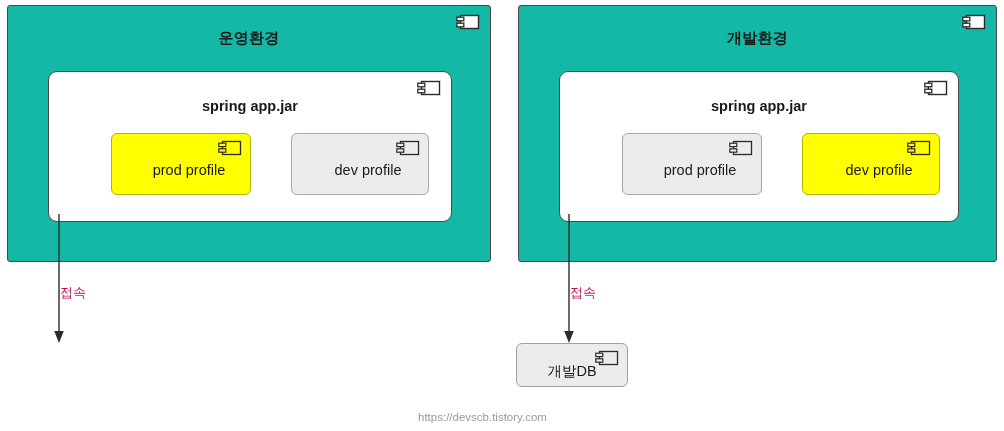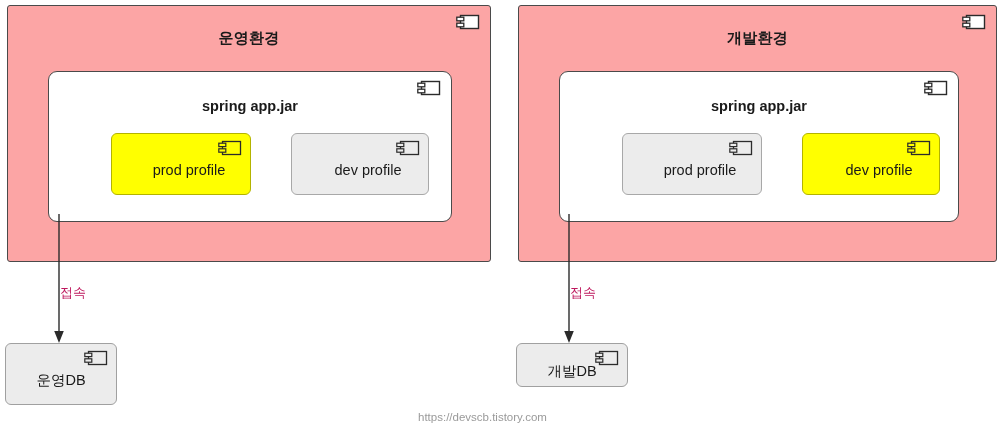--- a/index.html
+++ b/index.html
@@ -23,7 +23,7 @@
   .env-node {
     position: absolute;
     box-sizing: border-box;
-    background: #fca5a5;
+    background: #14b8a6;
     border: 1.3px solid #4a4a4a;
     border-radius: 3px;
   }

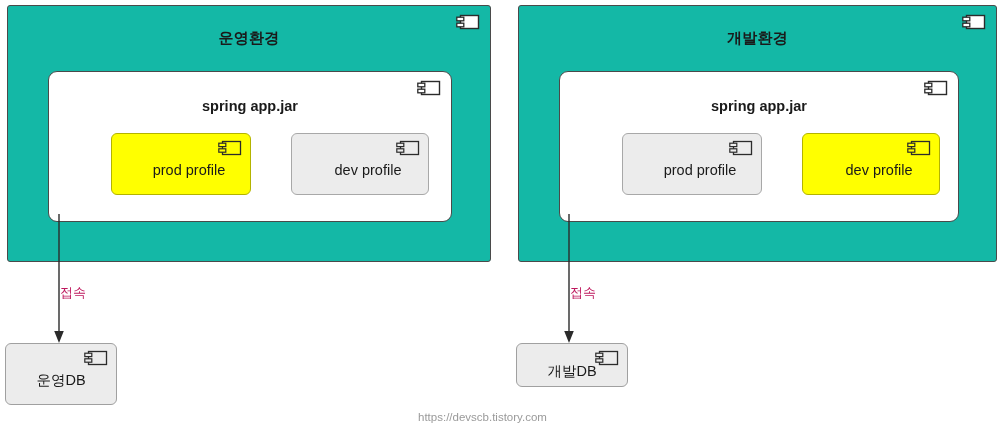--- a/index.html
+++ b/index.html
@@ -187,16 +187,6 @@
   </div>
   <div class="conn-label" style="left:60px; top:284px;">접속</div>
 
-  <div class="db-node" style="left:5px; top:343px; width:112px; height:62px;">
-    <span class="comp-icon" style="right:8px; top:6px;">
-      <svg viewBox="0 0 24 16" width="24" height="16">
-        <rect x="4.5" y="1.5" width="18" height="13" fill="#ececec" stroke="#2b2b2b" stroke-width="1.3"></rect>
-        <rect x="0.8" y="3.2" width="7" height="3.4" fill="#ececec" stroke="#2b2b2b" stroke-width="1.2"></rect>
-        <rect x="0.8" y="8.8" width="7" height="3.4" fill="#ececec" stroke="#2b2b2b" stroke-width="1.2"></rect>
-      </svg>
-    </span>
-    <span class="db-label">운영DB</span>
-  </div>
 
   <div class="env-node" style="left:518px; top:5px; width:479px; height:257px;">
 

